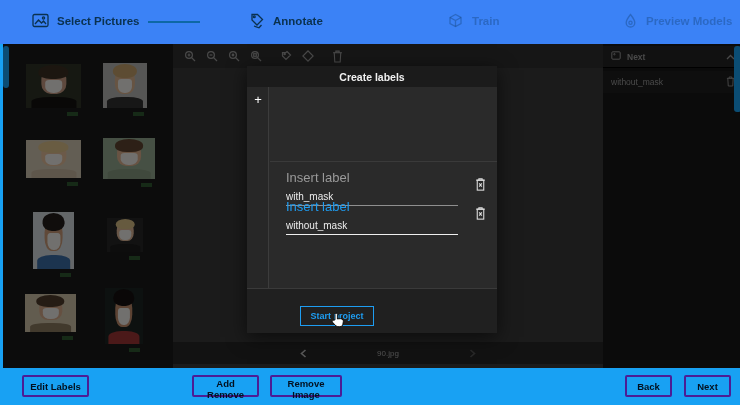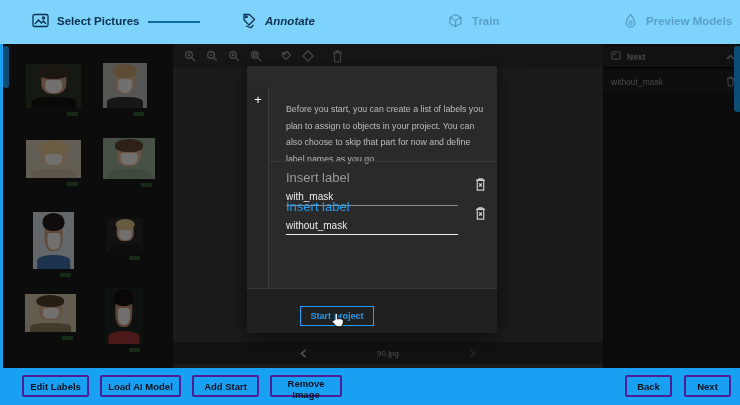--- a/index.html
+++ b/index.html
@@ -7,7 +7,7 @@
        font-family:"Liberation Sans",sans-serif;background:#0c0c0c;}
 
   
-  .topbar{position:absolute;top:0;left:0;width:740px;height:44px;background:#7dd3fc;}
+  .topbar{position:absolute;top:0;left:0;width:740px;height:44px;background:#3b82f6;}
   .step{position:absolute;display:flex;align-items:center;gap:8px;color:#0A314F;
         font-weight:bold;font-size:11.5px;cursor:pointer;}
   .step svg{display:block;}

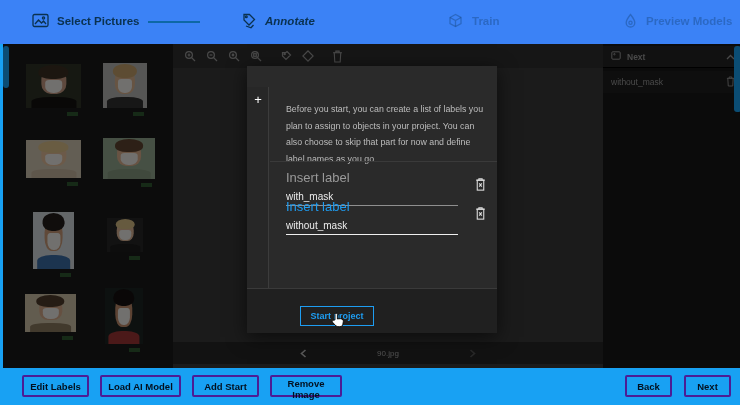--- a/index.html
+++ b/index.html
@@ -13,7 +13,7 @@
   .step svg{display:block;}
   .step.disabled{color:rgba(8,49,88,0.32);justify-content:flex-end;}
   .step1{left:32px;top:13px;}
-  .step2{left:240px;top:13px;font-style:italic;}
+  .step2{left:248px;top:13px;}
   .step3{left:447px;top:13px;}
   .step4{left:623px;top:13px;}
   .connector{position:absolute;left:148px;top:21px;width:52px;height:2px;background:#0D68A6;}

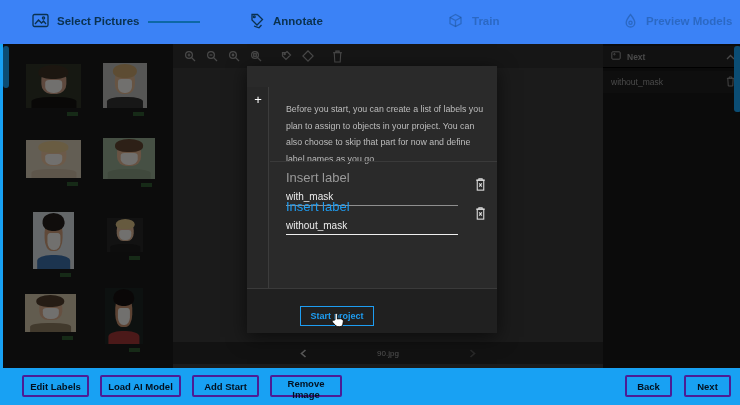--- a/index.html
+++ b/index.html
@@ -331,6 +331,7 @@
     <div class="overlay"></div>
 
     <div class="modal">
+      <div class="modal-title">Create labels</div>
       <div class="modal-body">
         <div class="plus-col">
           <div class="plus-btn">+</div>

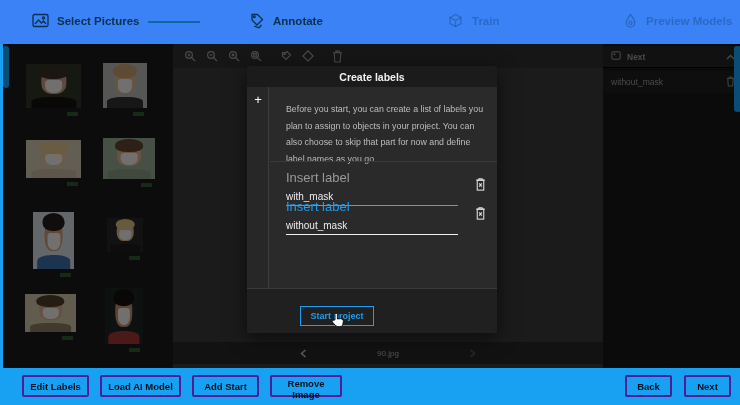--- a/index.html
+++ b/index.html
@@ -336,7 +336,6 @@
         <div class="plus-col">
           <div class="plus-btn">+</div>
         </div>
-        <div class="modal-desc">Before you start, you can create a list of labels you plan to assign to objects in your project. You can also choose to skip that part for now and define label names as you go.</div>
         <div class="inputs-sep"></div>
 
         <div class="field field1">

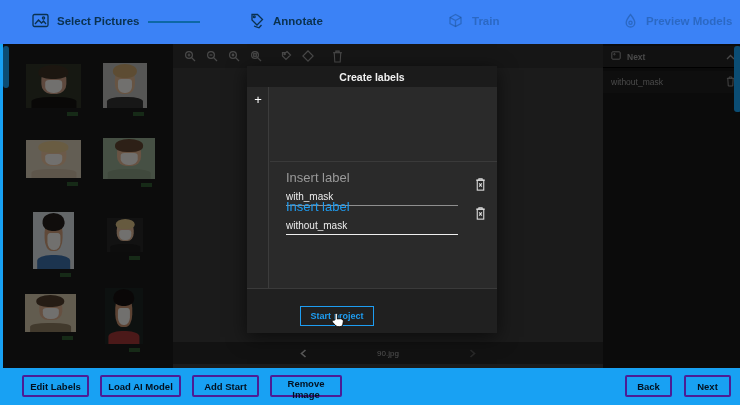--- a/index.html
+++ b/index.html
@@ -378,7 +378,6 @@
 
   <div class="bottombar">
     <button class="f-btn fb1">Edit Labels</button>
-    <button class="f-btn fb2">Load AI Model</button>
     <button class="f-btn fb3">Add Start</button>
     <button class="f-btn fb4">Remove Image</button>
     <button class="f-btn fb5">Back</button>

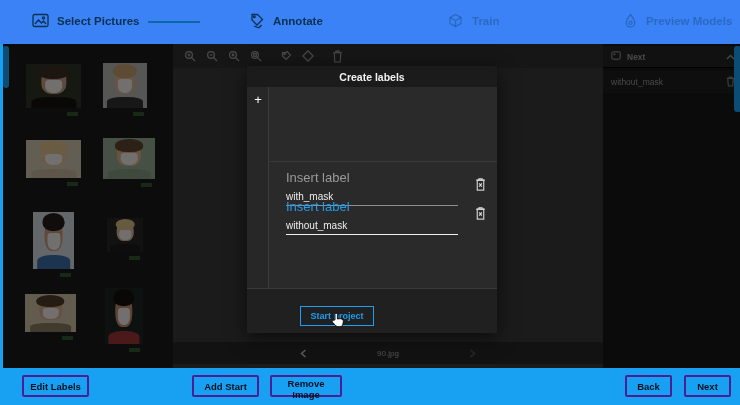--- a/index.html
+++ b/index.html
@@ -378,7 +378,7 @@
 
   <div class="bottombar">
     <button class="f-btn fb1">Edit Labels</button>
-    <button class="f-btn fb3">Add Start</button>
+    <button class="f-btn fb3">Add Remove</button>
     <button class="f-btn fb4">Remove Image</button>
     <button class="f-btn fb5">Back</button>
     <button class="f-btn fb6">Next</button>

